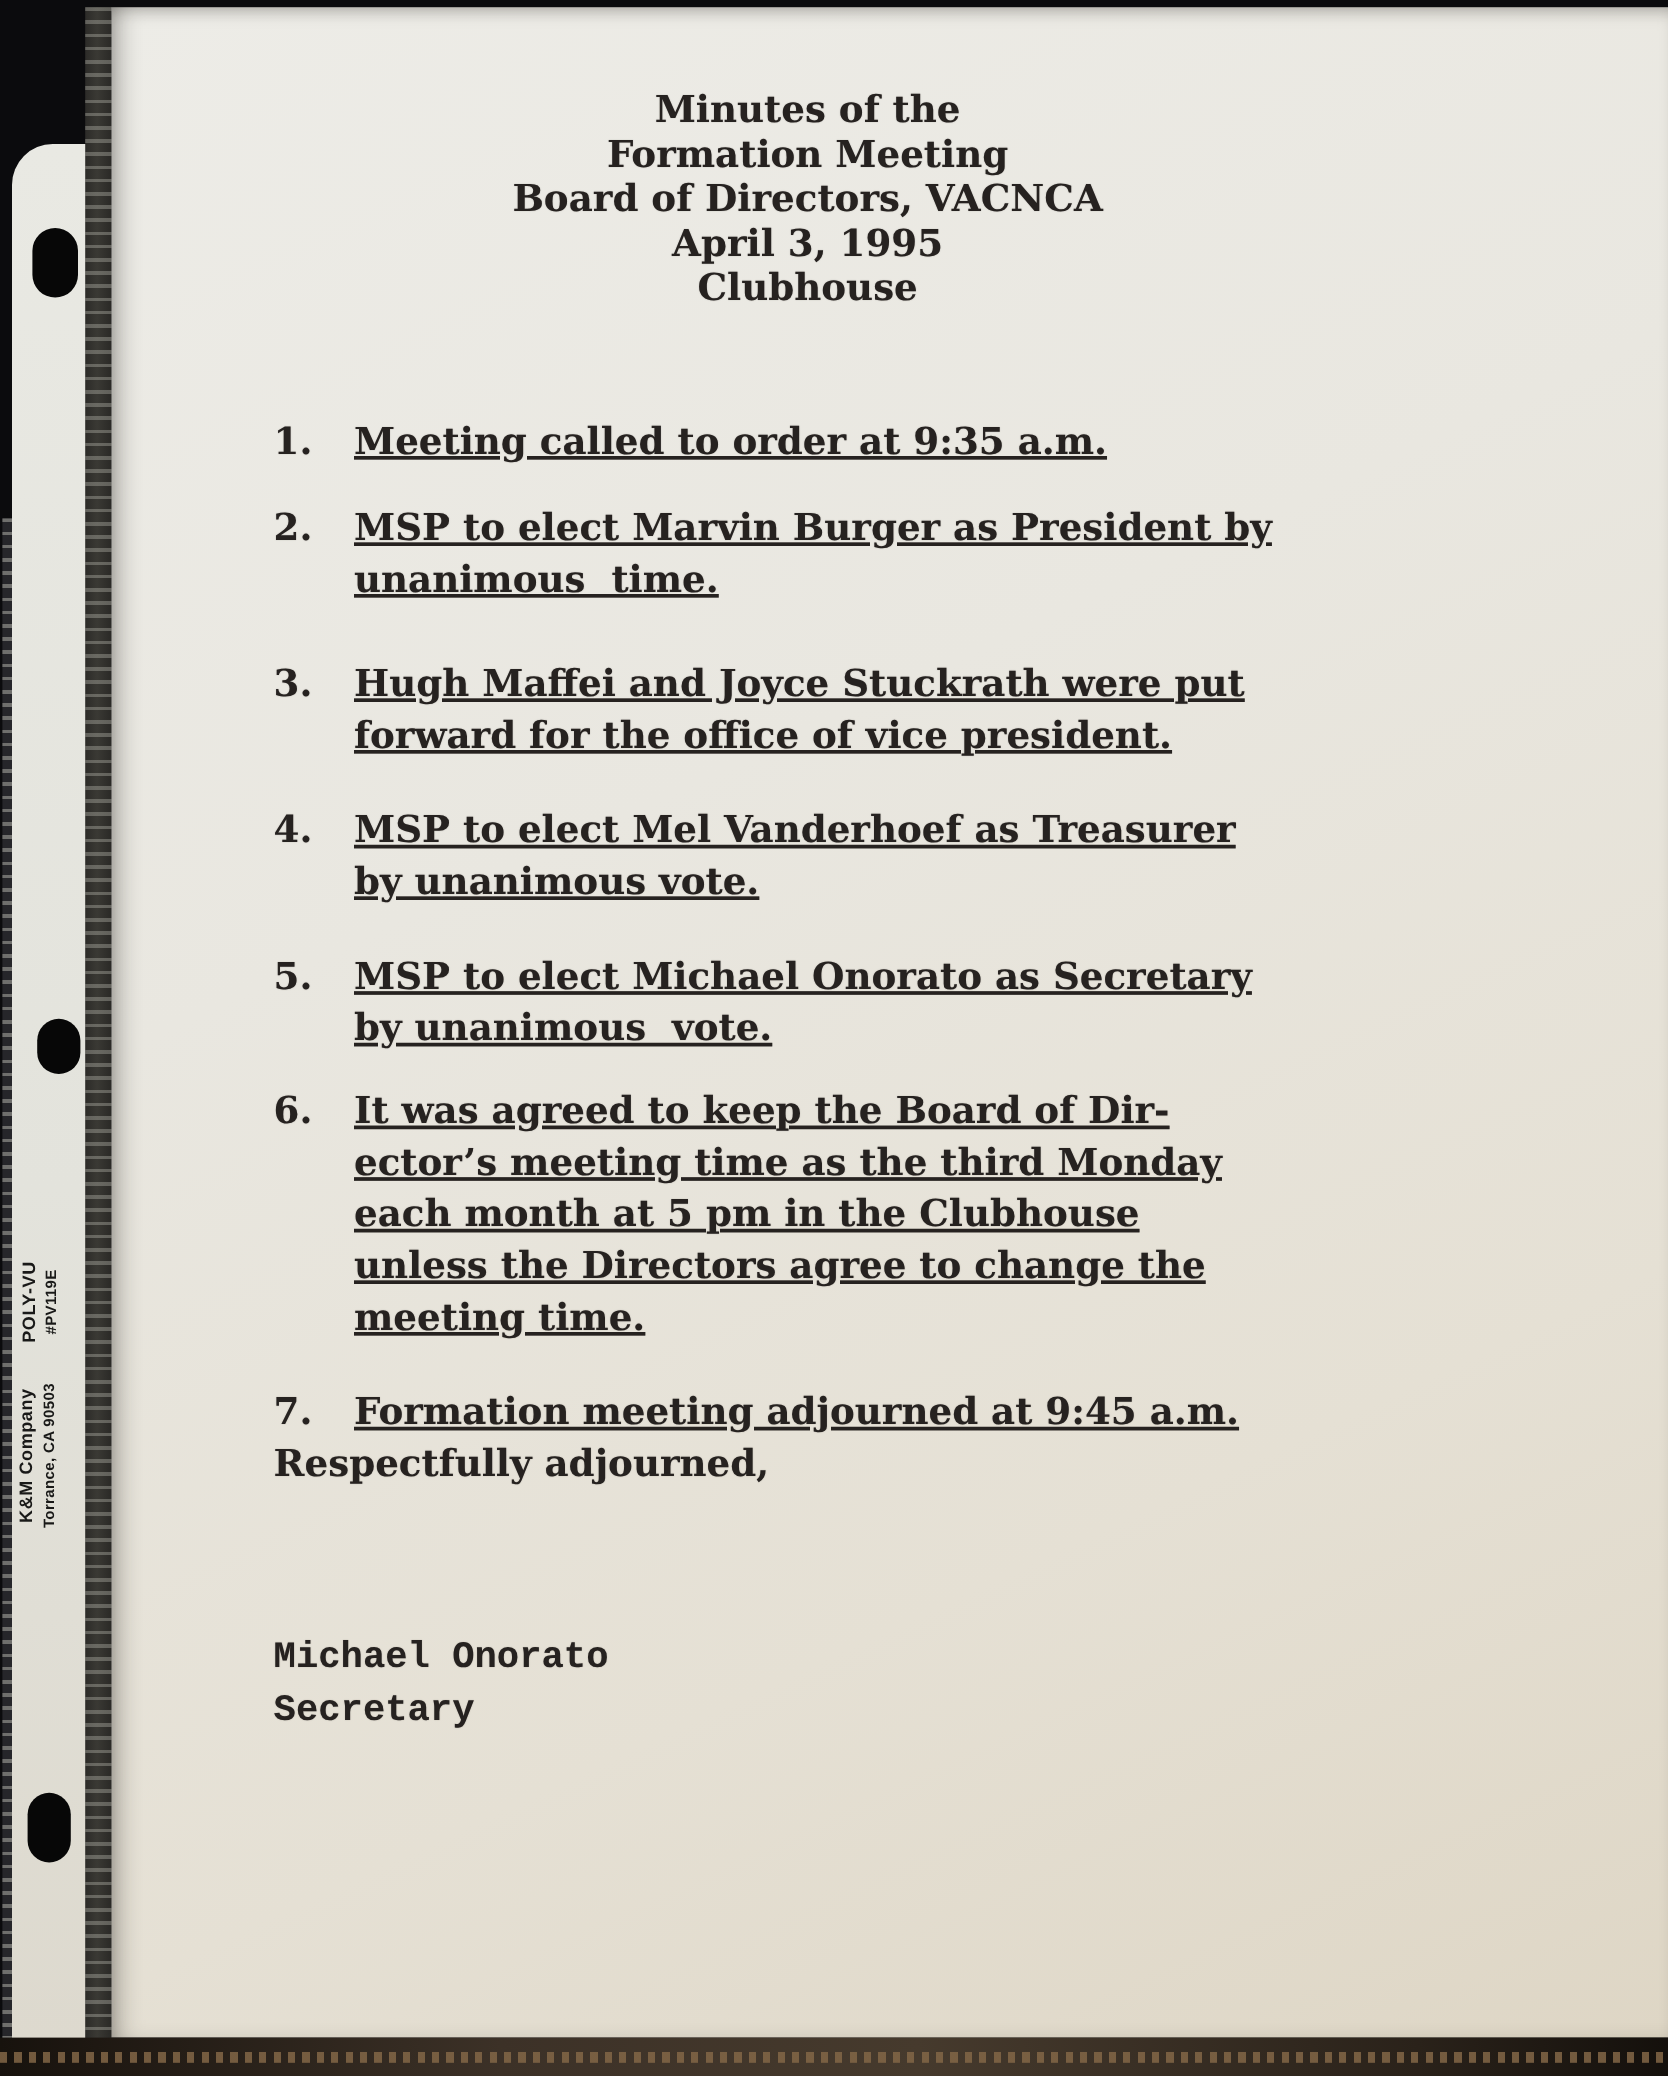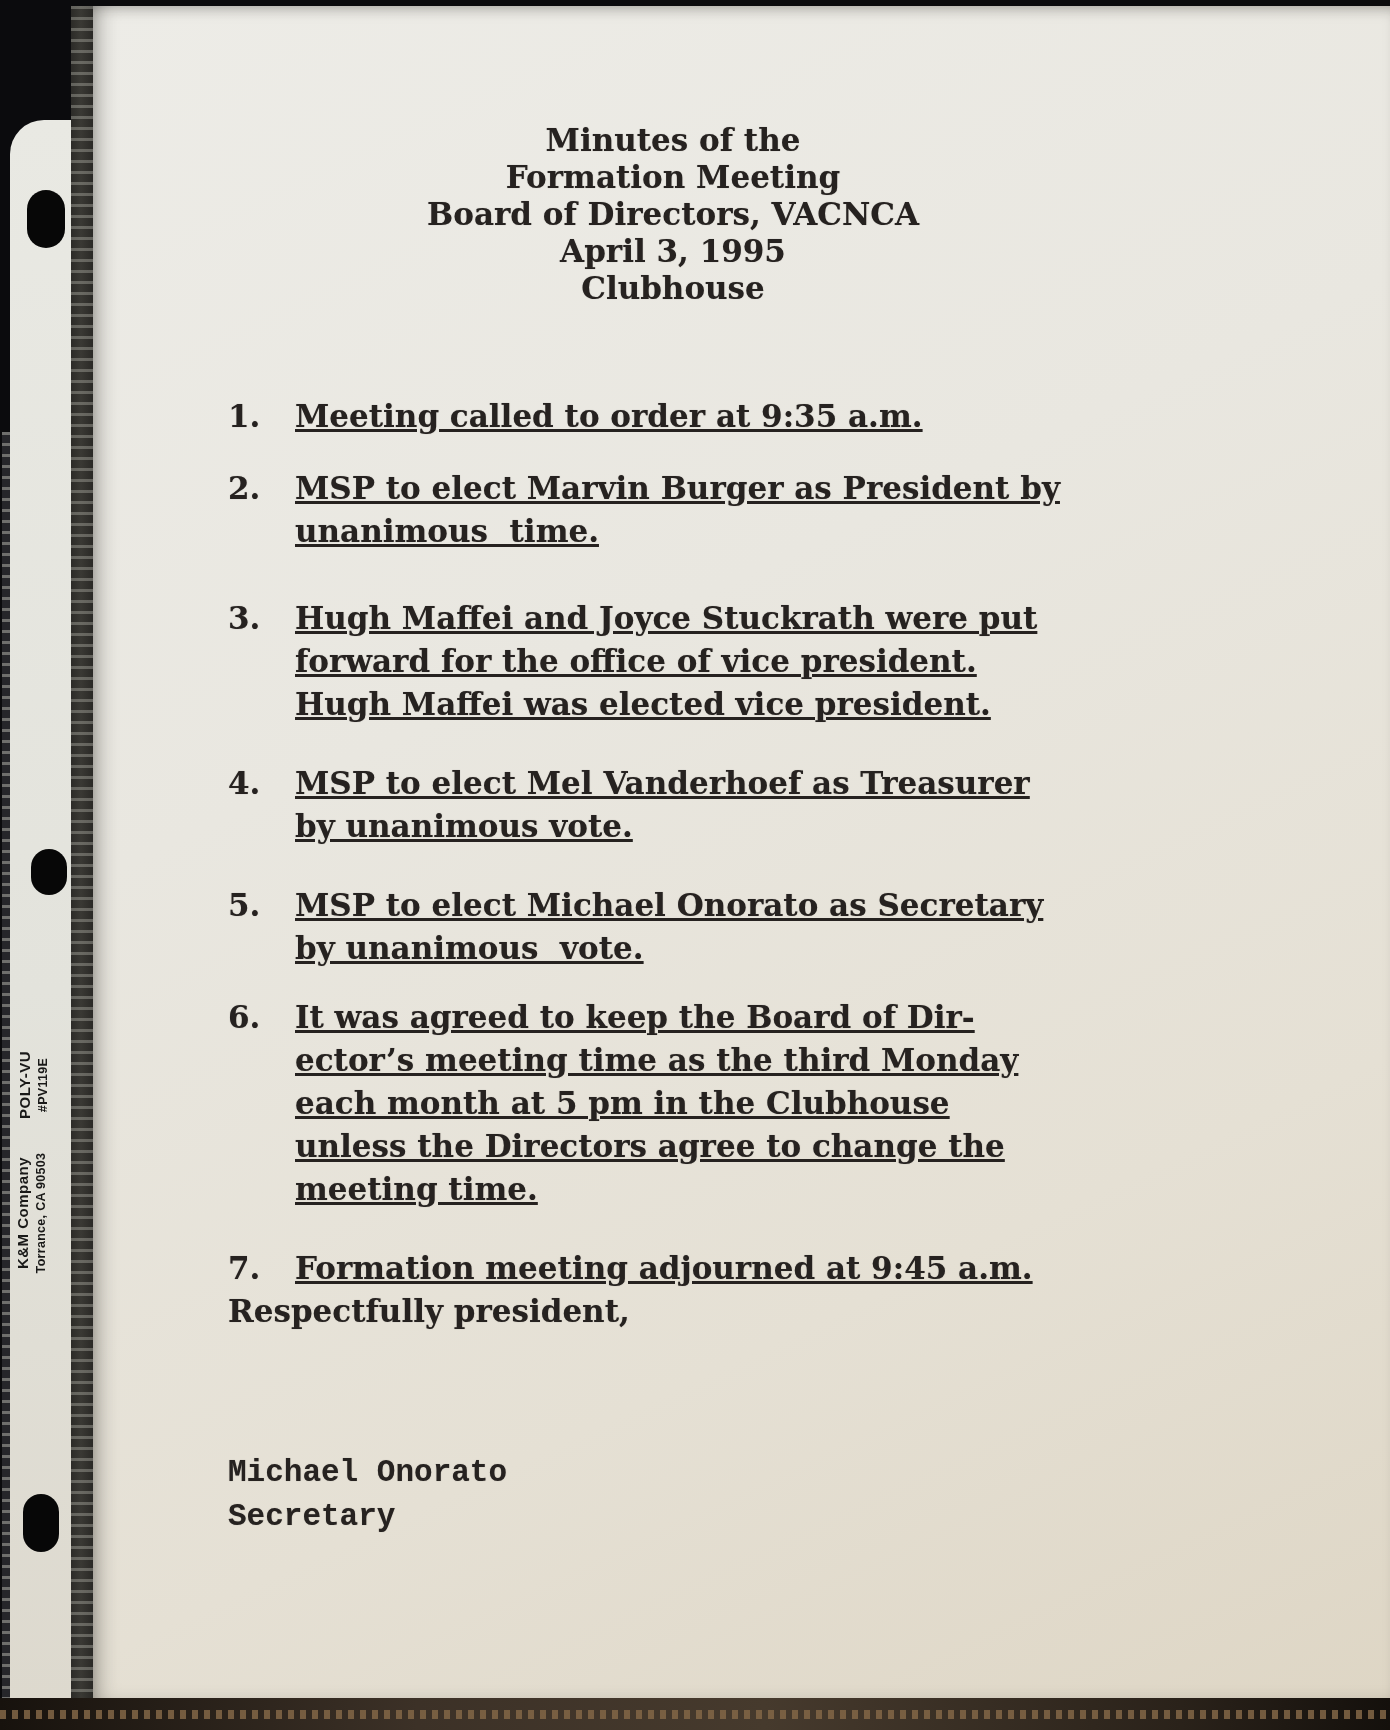--- a/index.html
+++ b/index.html
@@ -64,7 +64,7 @@
   .doc {
     position: absolute; left: 0; top: 0; width: 100%; height: 100%;
     color: #262220; font-weight: 700;
-    padding: 116px 0 0 135px; box-sizing: border-box;
+    padding: 68px 0 0 135px; box-sizing: border-box;
   }
   .title {
     width: 890px; text-align: center;

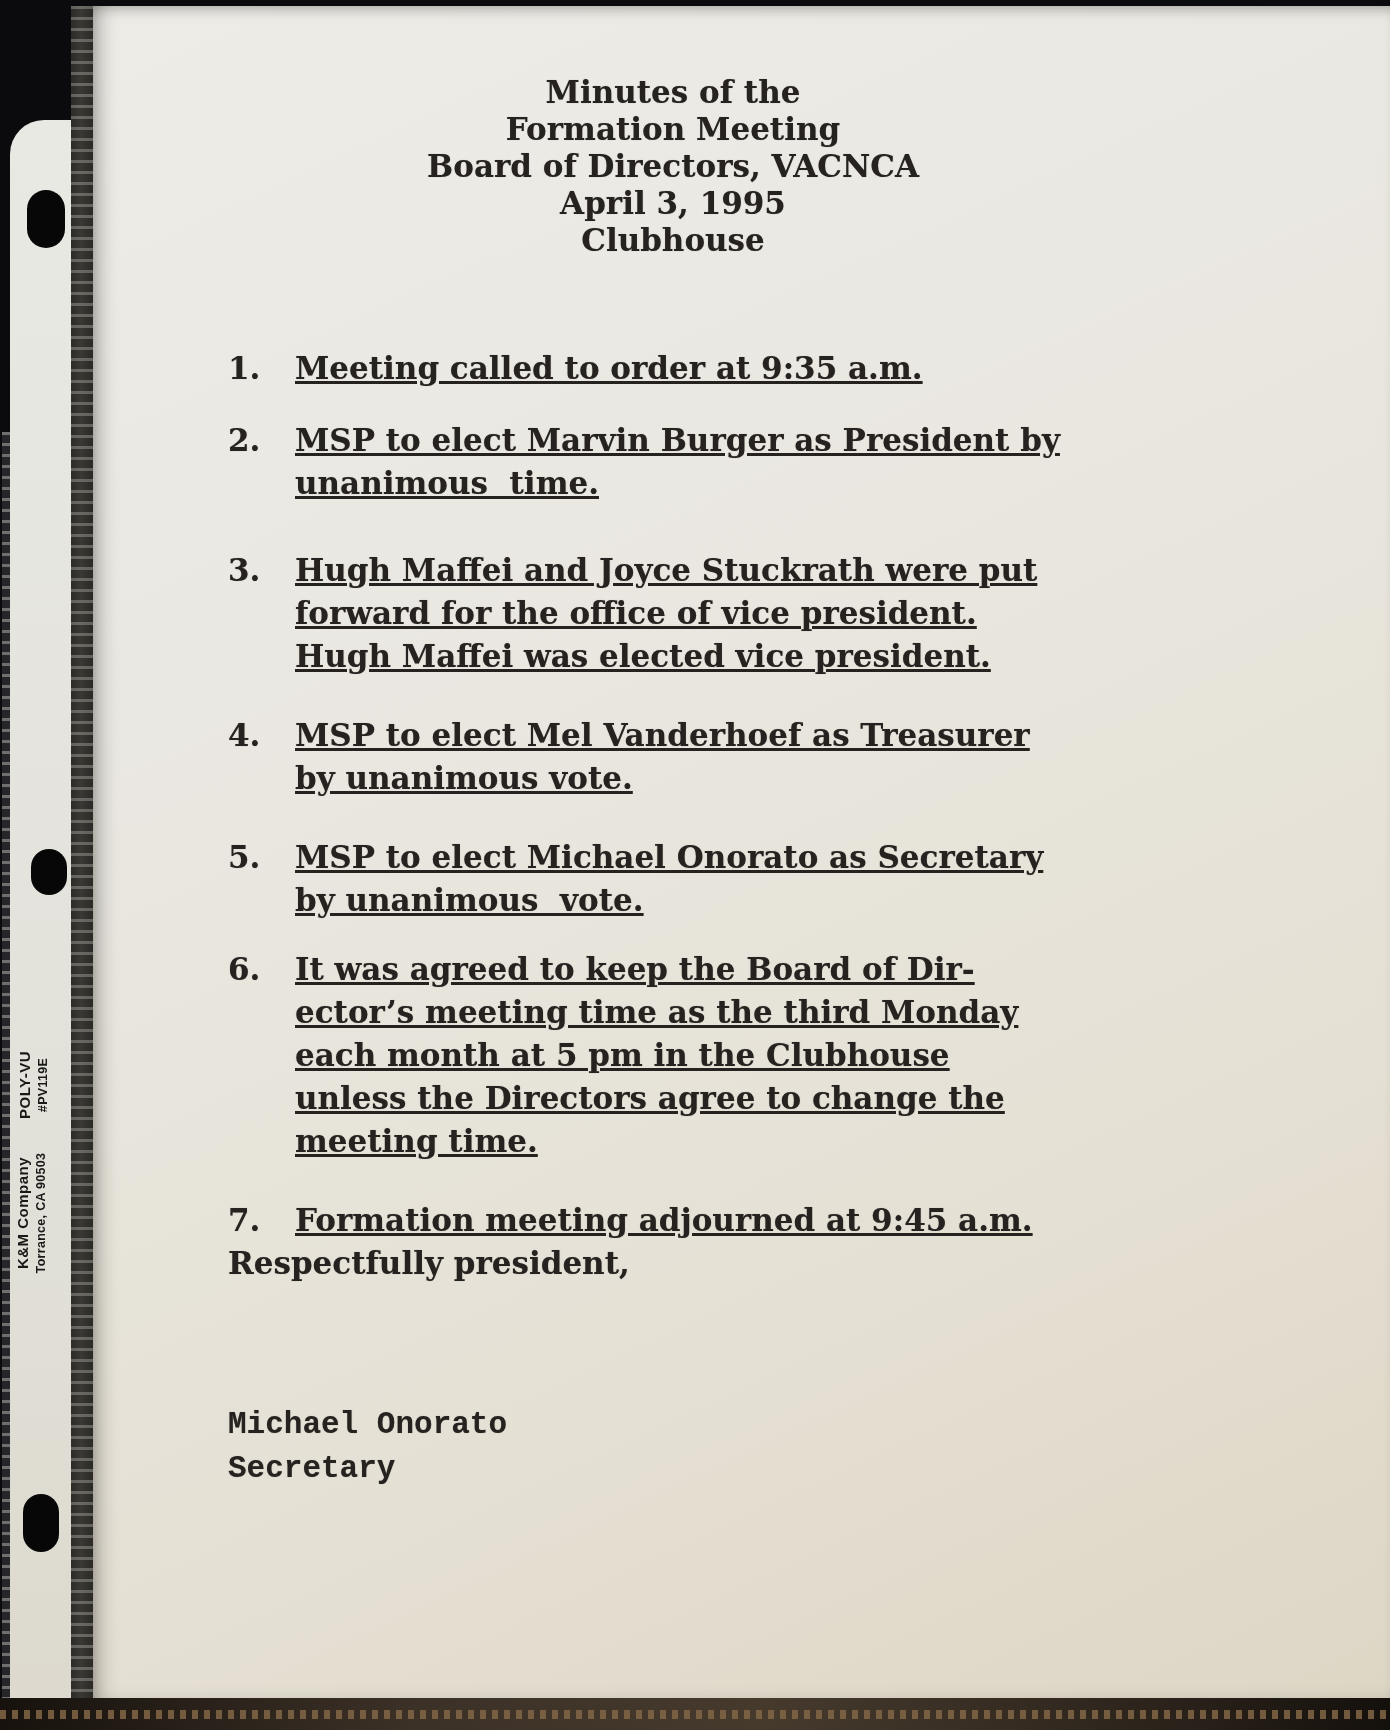--- a/index.html
+++ b/index.html
@@ -160,7 +160,6 @@
         <div class="lines">
           <div>Hugh Maffei and Joyce Stuckrath were put</div>
           <div>forward for the office of vice president.</div>
-          <div>Hugh Maffei was elected vice president.</div>
         </div>
       </div>
 

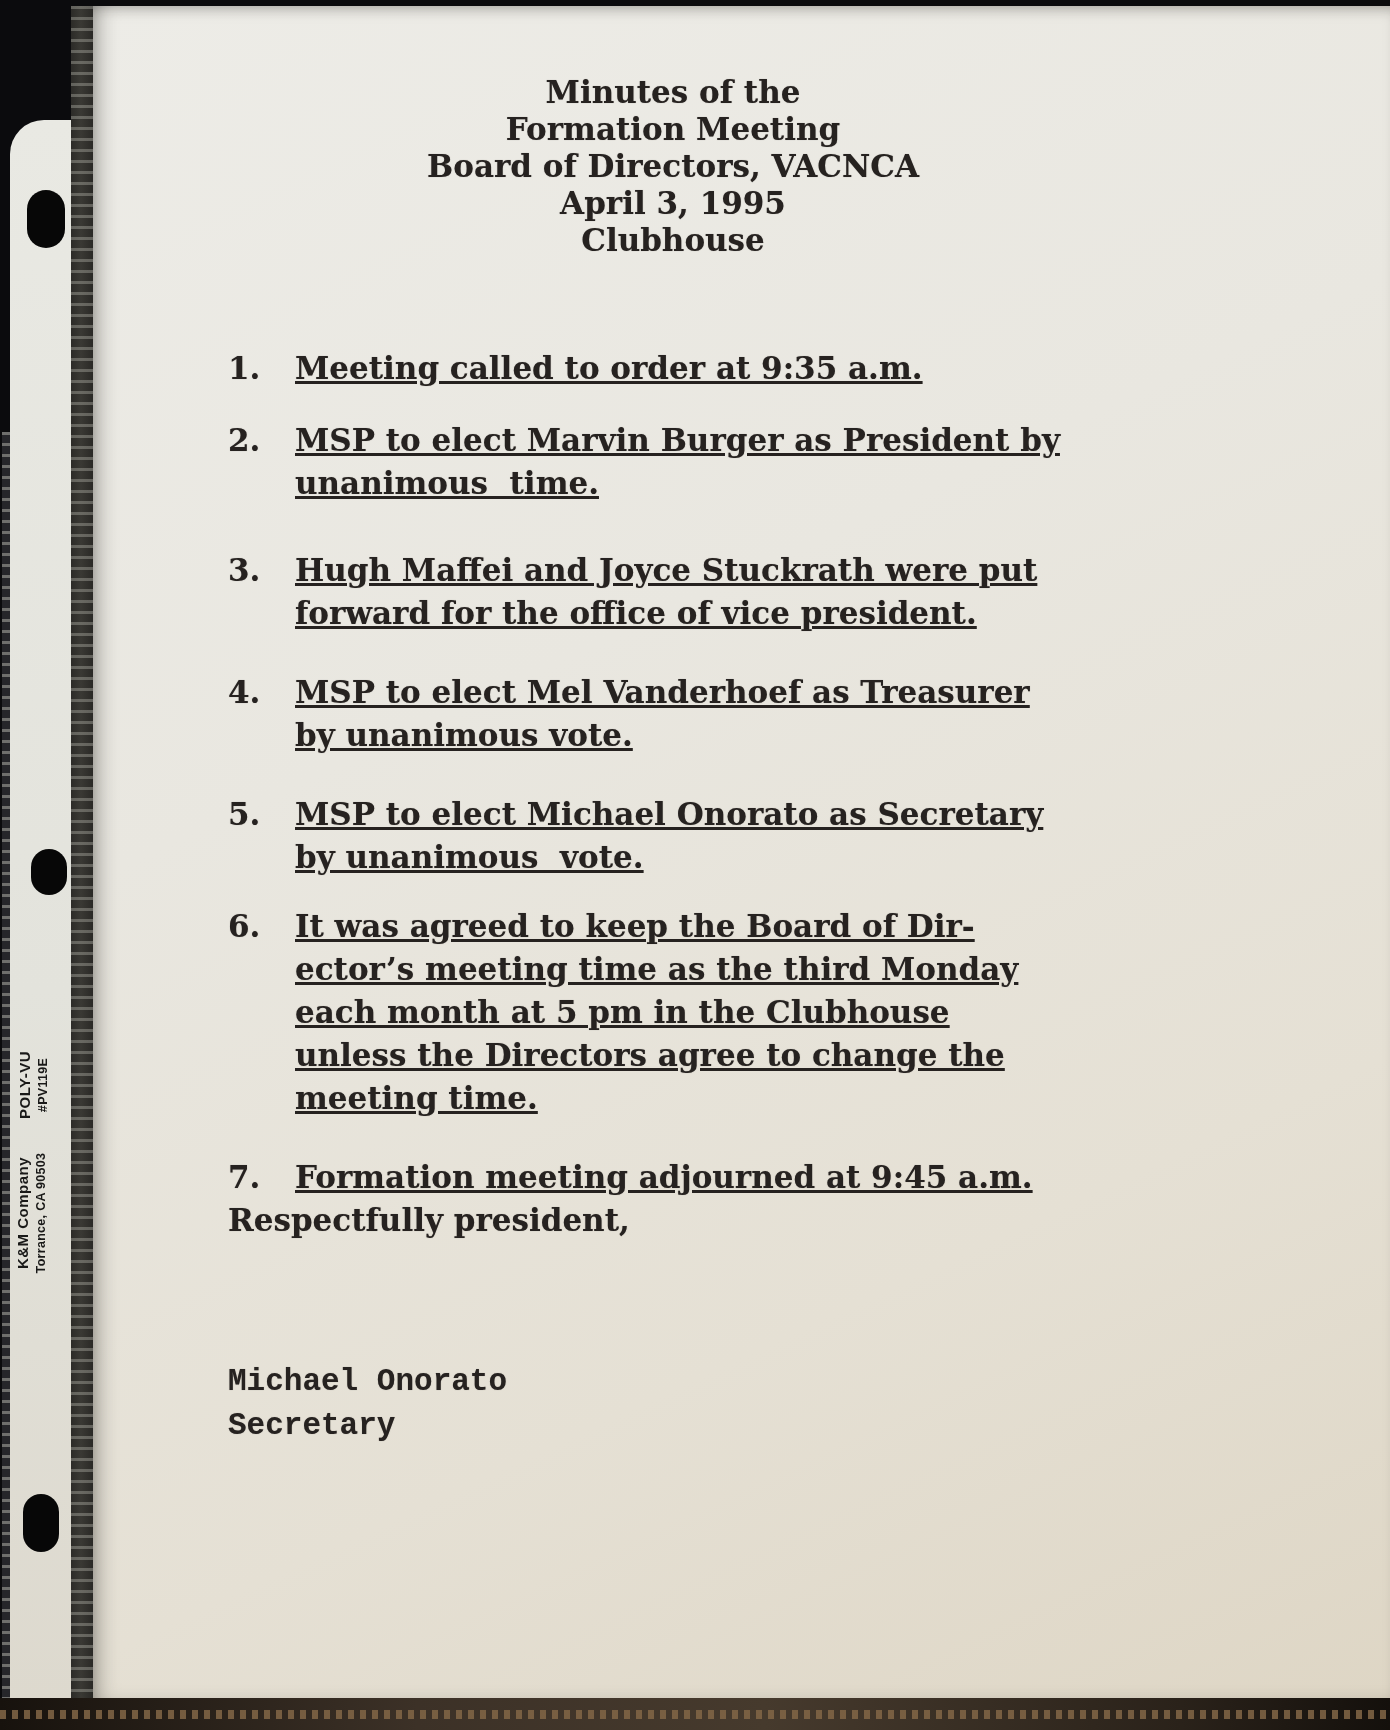--- a/index.html
+++ b/index.html
@@ -197,7 +197,7 @@
         </div>
       </div>
 
-      <div class="closing">Respectfully president,</div>
+      <div class="closing">Respectfully adjourned,</div>
 
       <div class="signature">
         <div>Michael Onorato</div>

